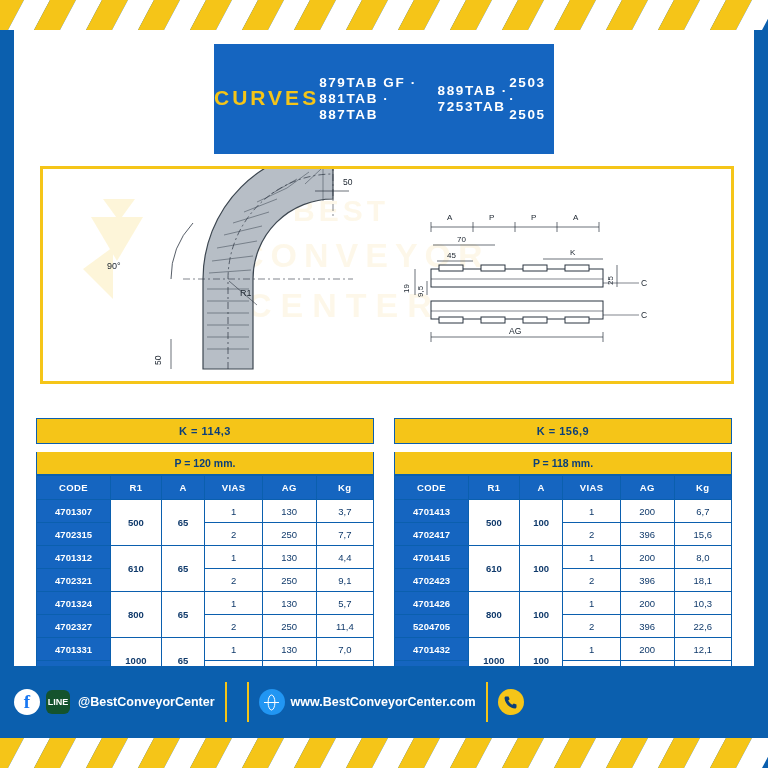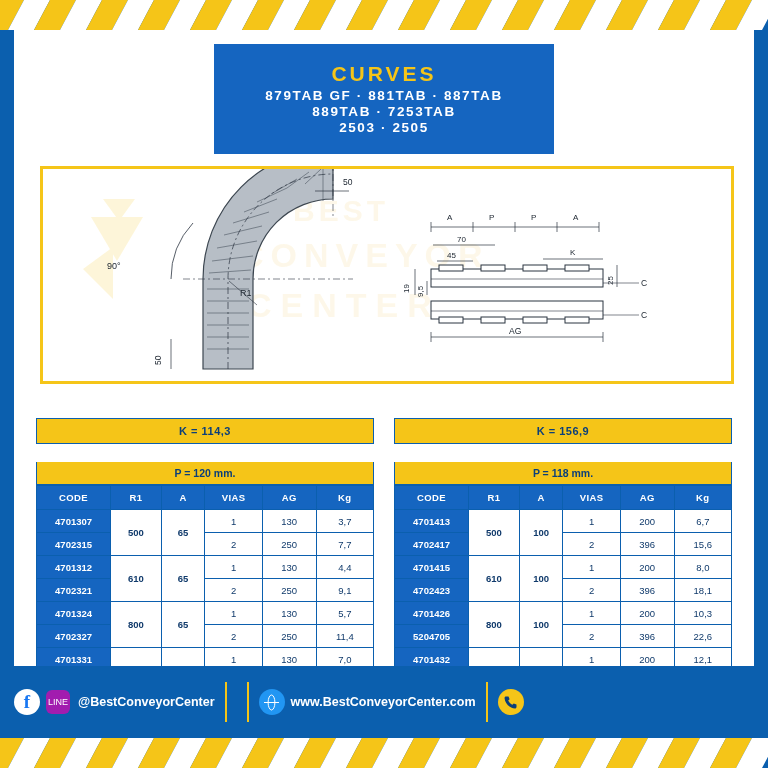--- a/index.html
+++ b/index.html
@@ -24,7 +24,7 @@
 
   
   .title-box{position:absolute;left:200px;top:14px;width:340px;height:110px;background:#1565c0;
-      display:flex;flex-direction:column;align-items:center;justify-content:center;}
+      display:flex;align-items:center;justify-content:center;}
   .title-main{color:#f5c518;font-size:21px;font-weight:bold;letter-spacing:3px;margin-bottom:2px;}
   .title-line{color:#ffffff;font-size:13.5px;font-weight:bold;letter-spacing:1.6px;line-height:16px;}
 

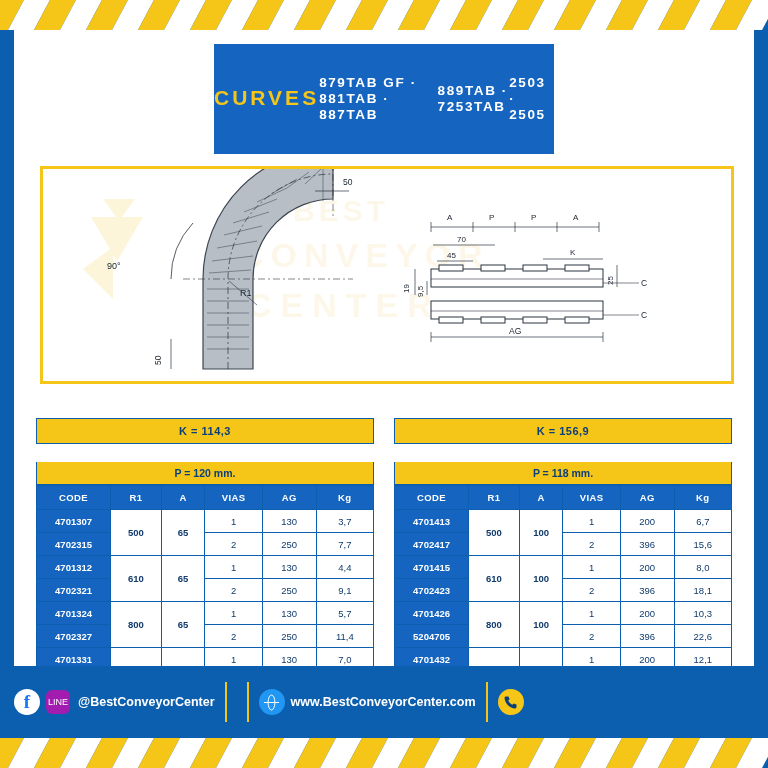--- a/index.html
+++ b/index.html
@@ -39,7 +39,7 @@
   .k-head{height:24px;background:#f5c518;border:1px solid #0b5fae;display:flex;align-items:center;justify-content:center;
       font-size:11px;font-weight:bold;color:#0b3f7a;letter-spacing:.5px;}
   .p-head{height:22px;background:#f5c518;border:1px solid #0b5fae;border-top:none;display:flex;align-items:center;justify-content:center;
-      font-size:10.5px;font-weight:bold;color:#0b3f7a;margin-top:18px;}
+      font-size:10.5px;font-weight:bold;color:#0b3f7a;margin-top:8px;}
   table{border-collapse:collapse;width:100%;table-layout:fixed;}
   th{background:#1565c0;color:#ffffff;font-size:9.5px;font-weight:bold;height:21px;
      border:1px solid #0b5fae;letter-spacing:.4px;}

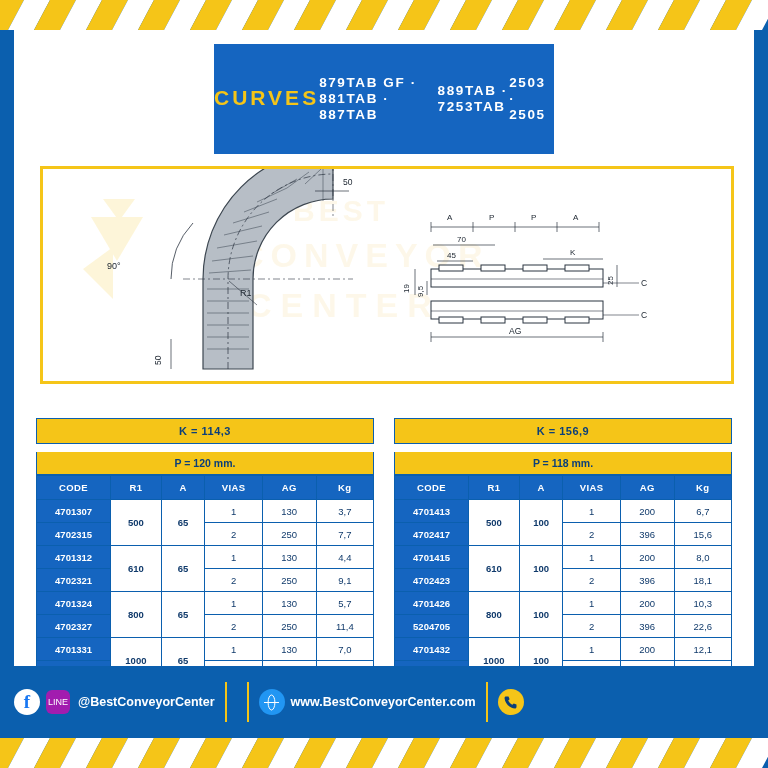--- a/index.html
+++ b/index.html
@@ -55,7 +55,7 @@
   .fdiv{width:2px;height:40px;background:#f5c518;margin:0 10px;}
   .circ{width:26px;height:26px;border-radius:50%;background:#ffffff;display:flex;align-items:center;justify-content:center;margin-right:6px;}
   .fb{color:#1877f2;font-size:19px;font-weight:bold;font-family:"Liberation Serif",serif;}
-  .linebox{width:24px;height:24px;border-radius:6px;background:#a21caf;color:#fff;font-size:9px;font-weight:normal;
+  .linebox{width:24px;height:24px;border-radius:6px;background:#14532d;color:#fff;font-size:9px;font-weight:bold;
       display:flex;align-items:center;justify-content:center;margin-right:8px;}
   .mailc{background:#e53935;}
   .globec{background:#2196f3;}

